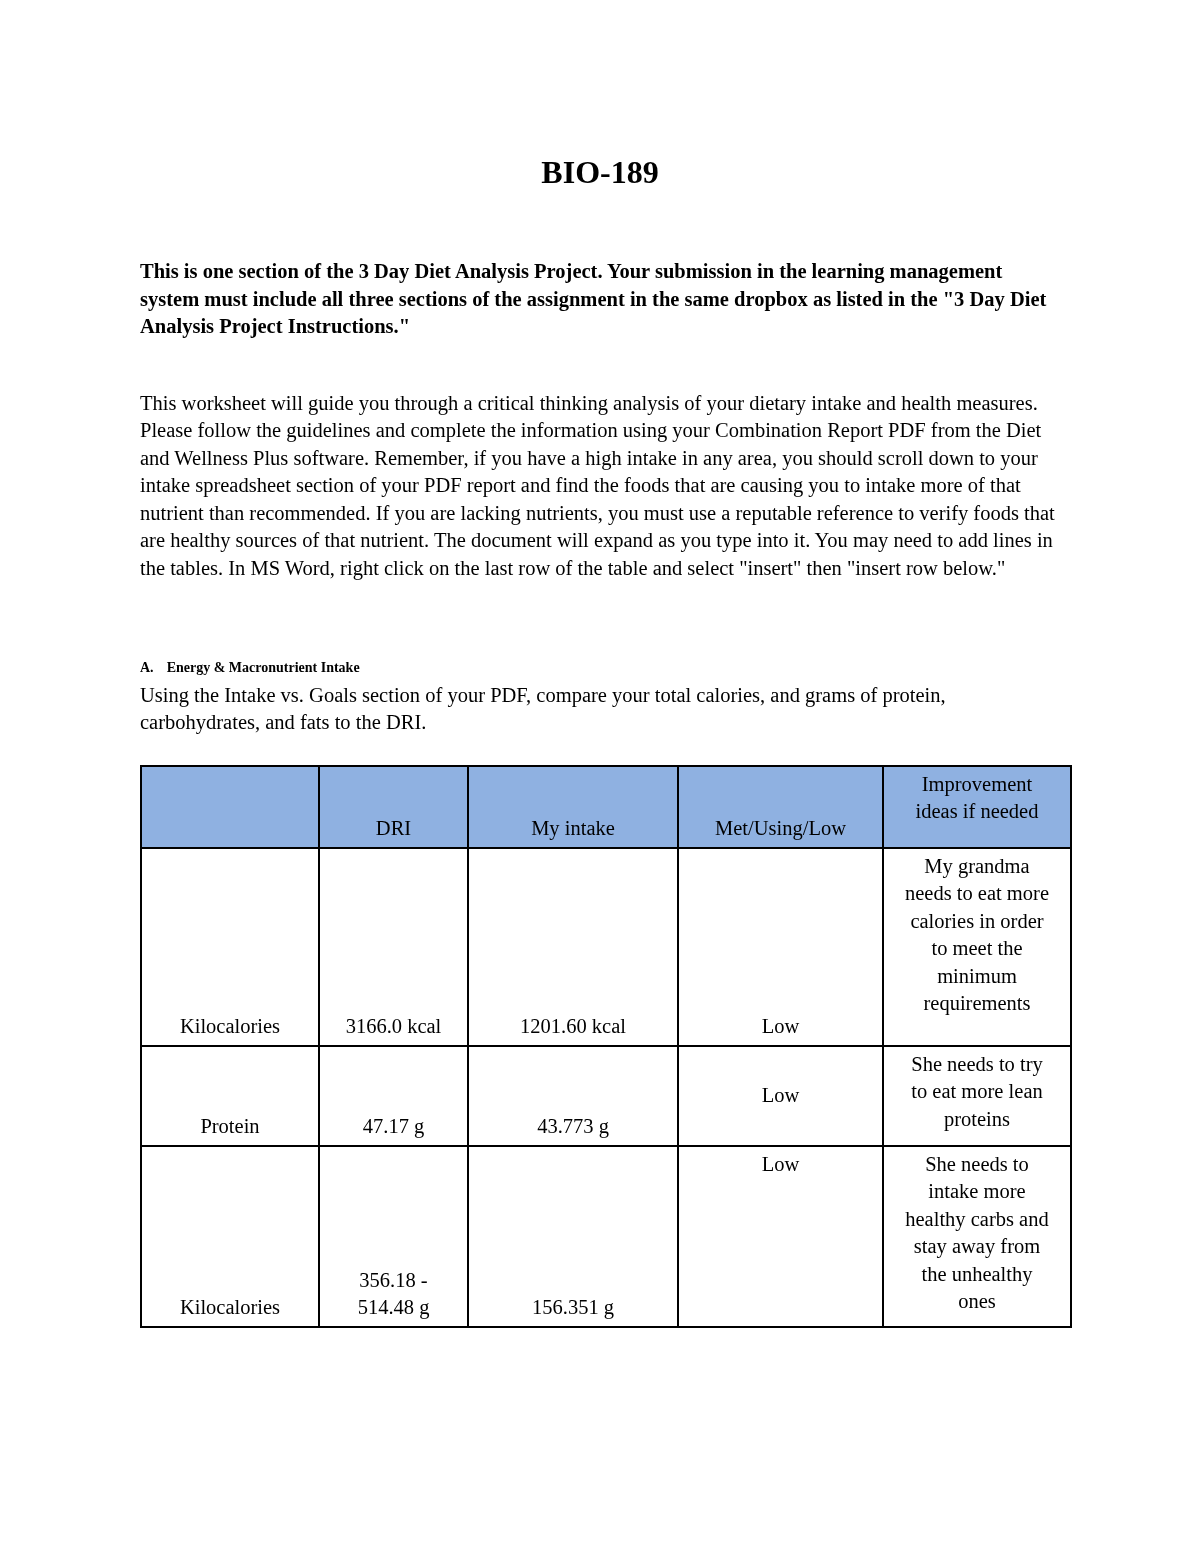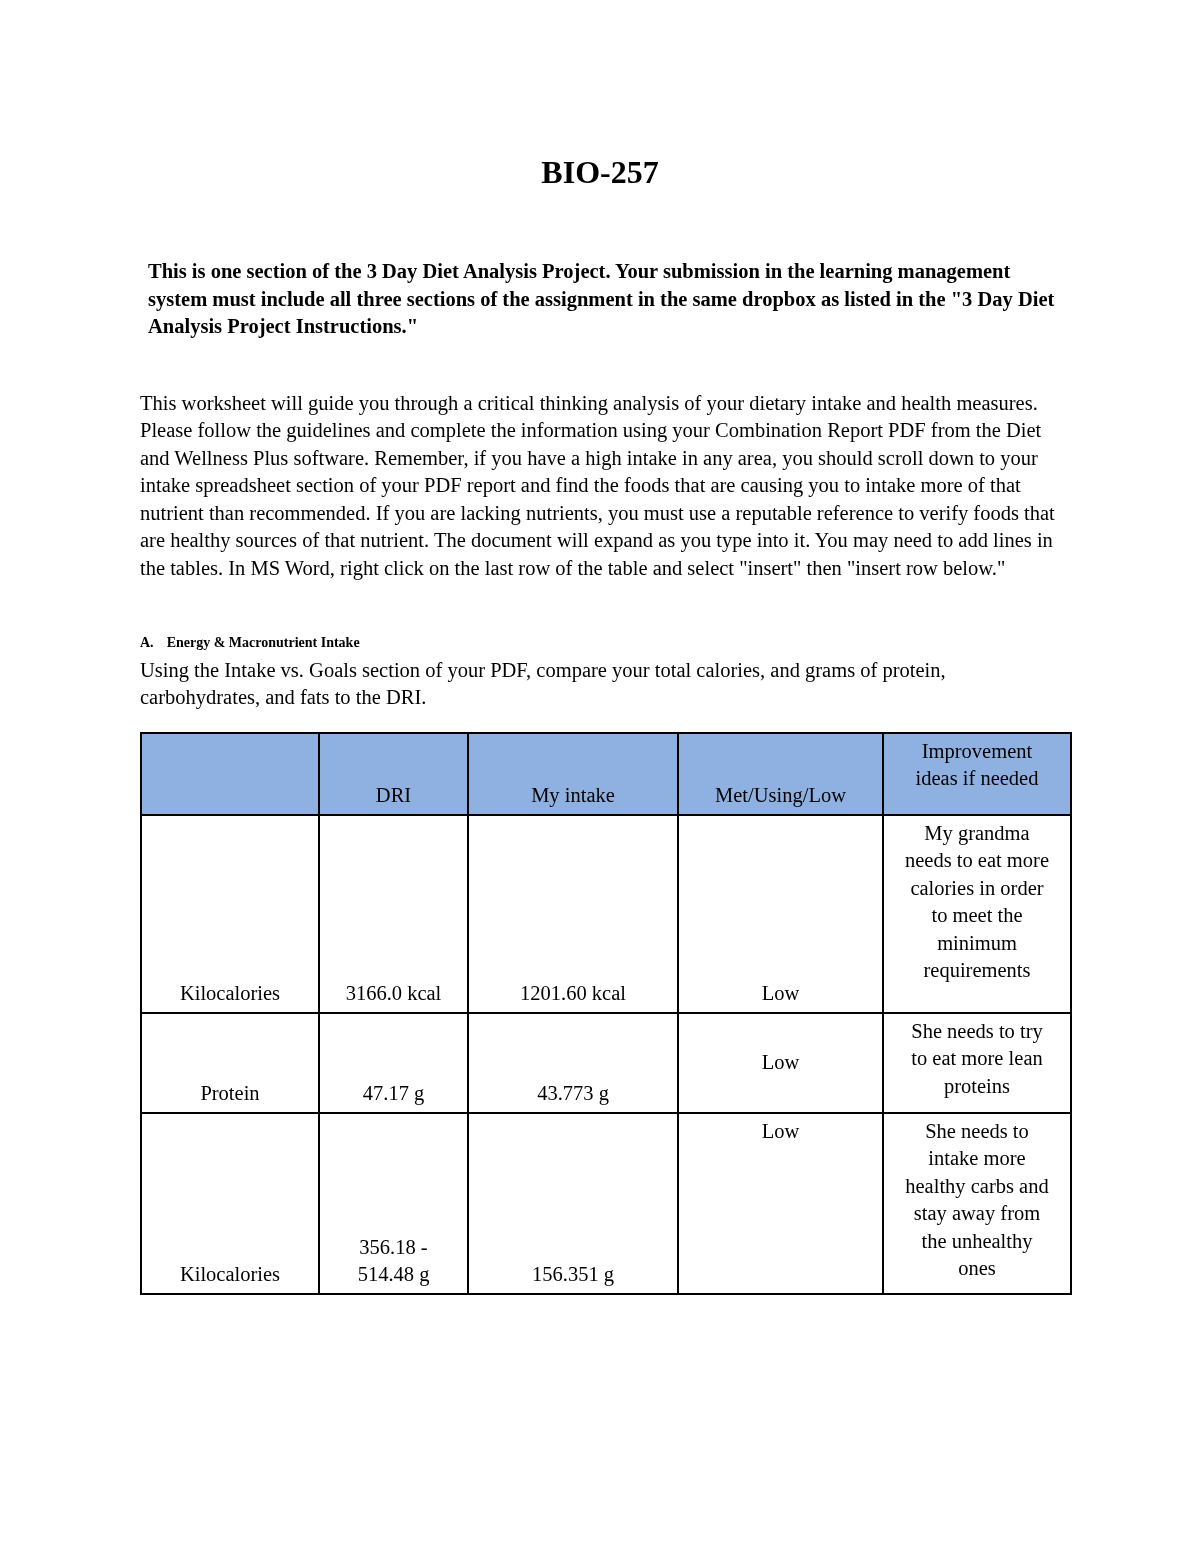--- a/index.html
+++ b/index.html
@@ -77,7 +77,7 @@
 <div class="page">
 
   <h1 class="doc-title">
-    <span>BIO-257</span>
+    <span>BIO-189</span>
   </h1>
 
   <p class="para bold submission-note">This is one section of the 3 Day Diet Analysis Project. Your submission in the learning management system must include all three sections of the assignment in the same dropbox as listed in the "3 Day Diet Analysis Project Instructions."</p>

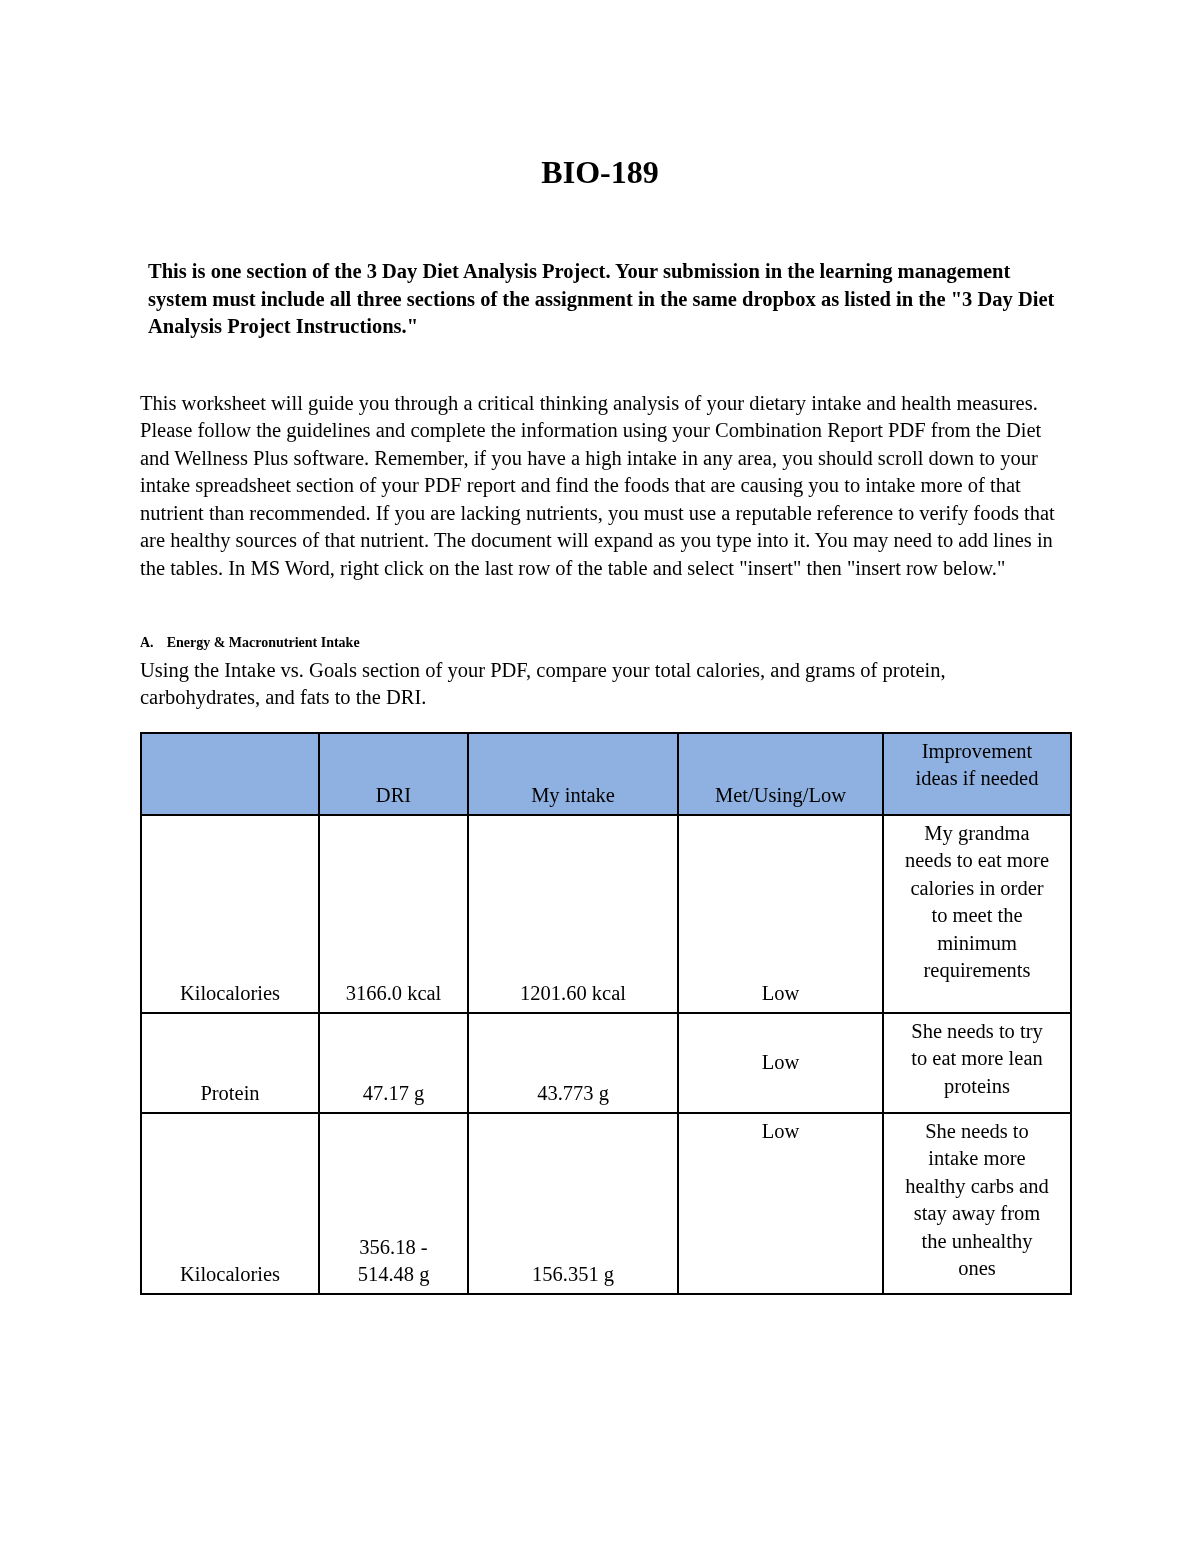--- a/index.html
+++ b/index.html
@@ -31,7 +31,7 @@
     margin: 0;
   }
   .bold { font-weight: bold; }
-  .submission-note { margin-bottom: 49px; margin-left: 8px; }
+  .submission-note { margin-bottom: 49px; }
   .instructions { margin-bottom: 47px; }
   .section-heading {
     width: 920px;

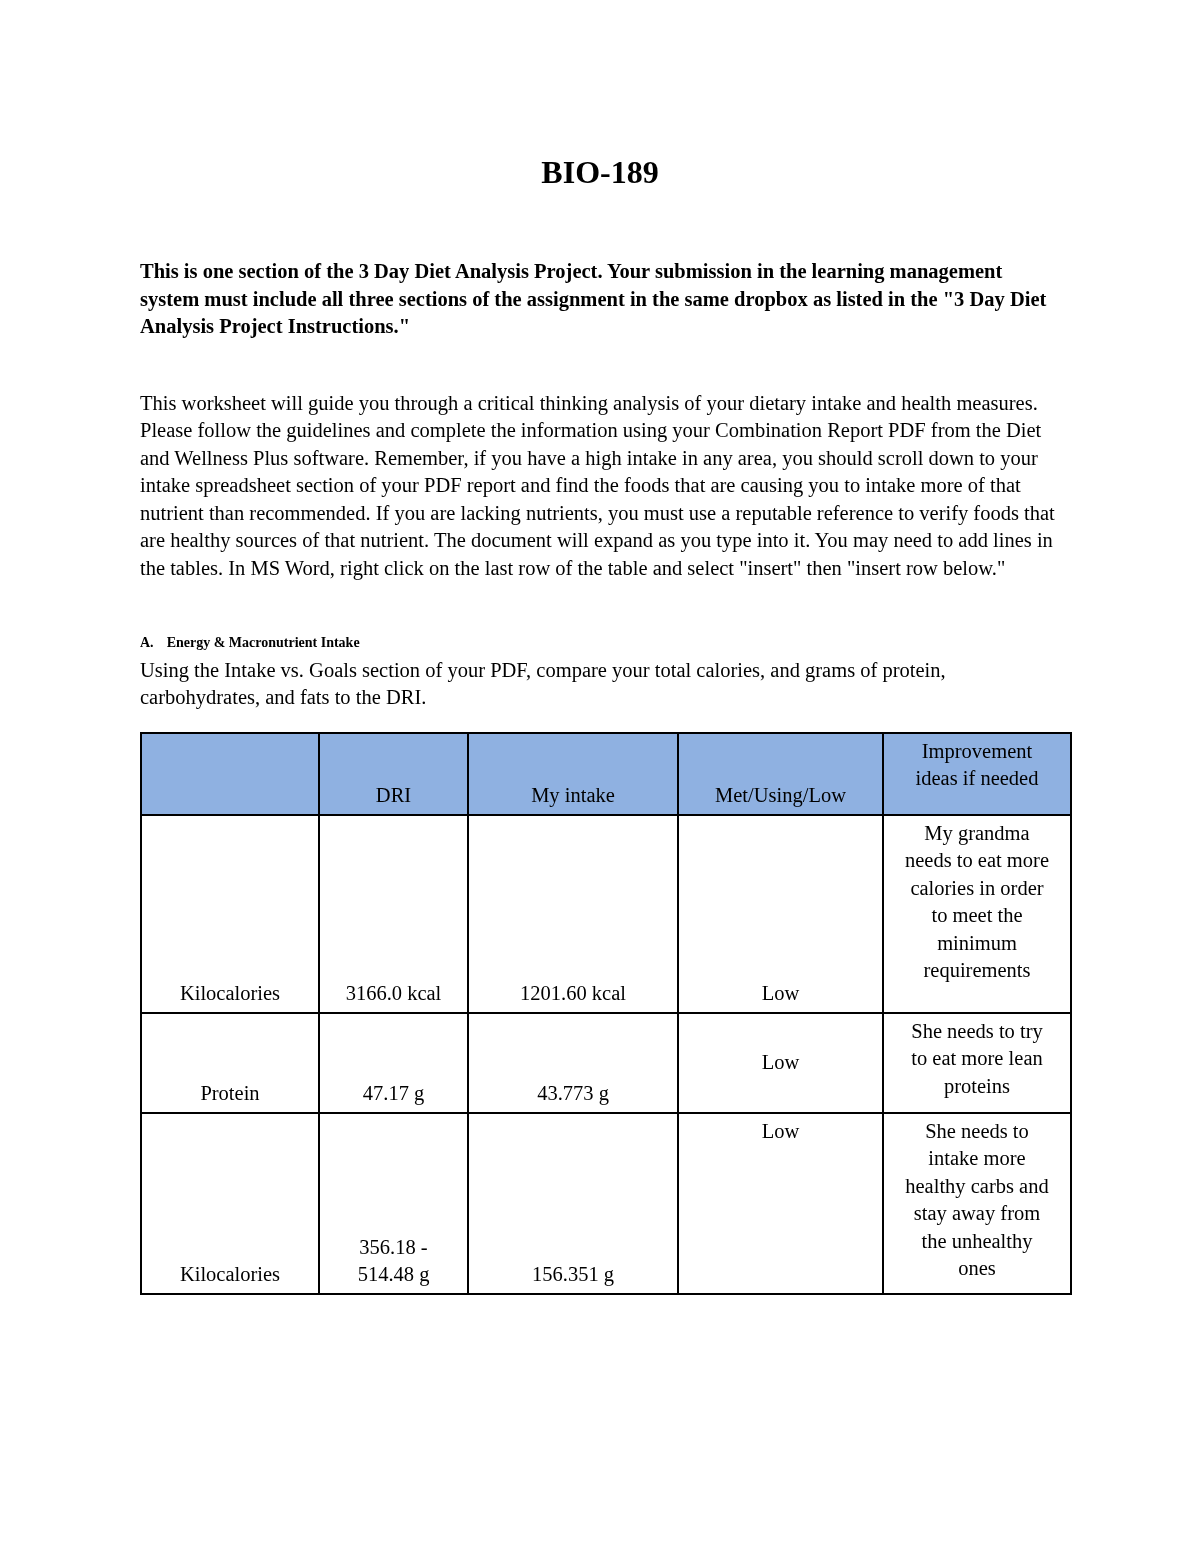--- a/index.html
+++ b/index.html
@@ -32,7 +32,7 @@
   }
   .bold { font-weight: bold; }
   .submission-note { margin-bottom: 49px; }
-  .instructions { margin-bottom: 47px; }
+  .instructions { margin-bottom: 72px; }
   .section-heading {
     width: 920px;
     margin: 0;

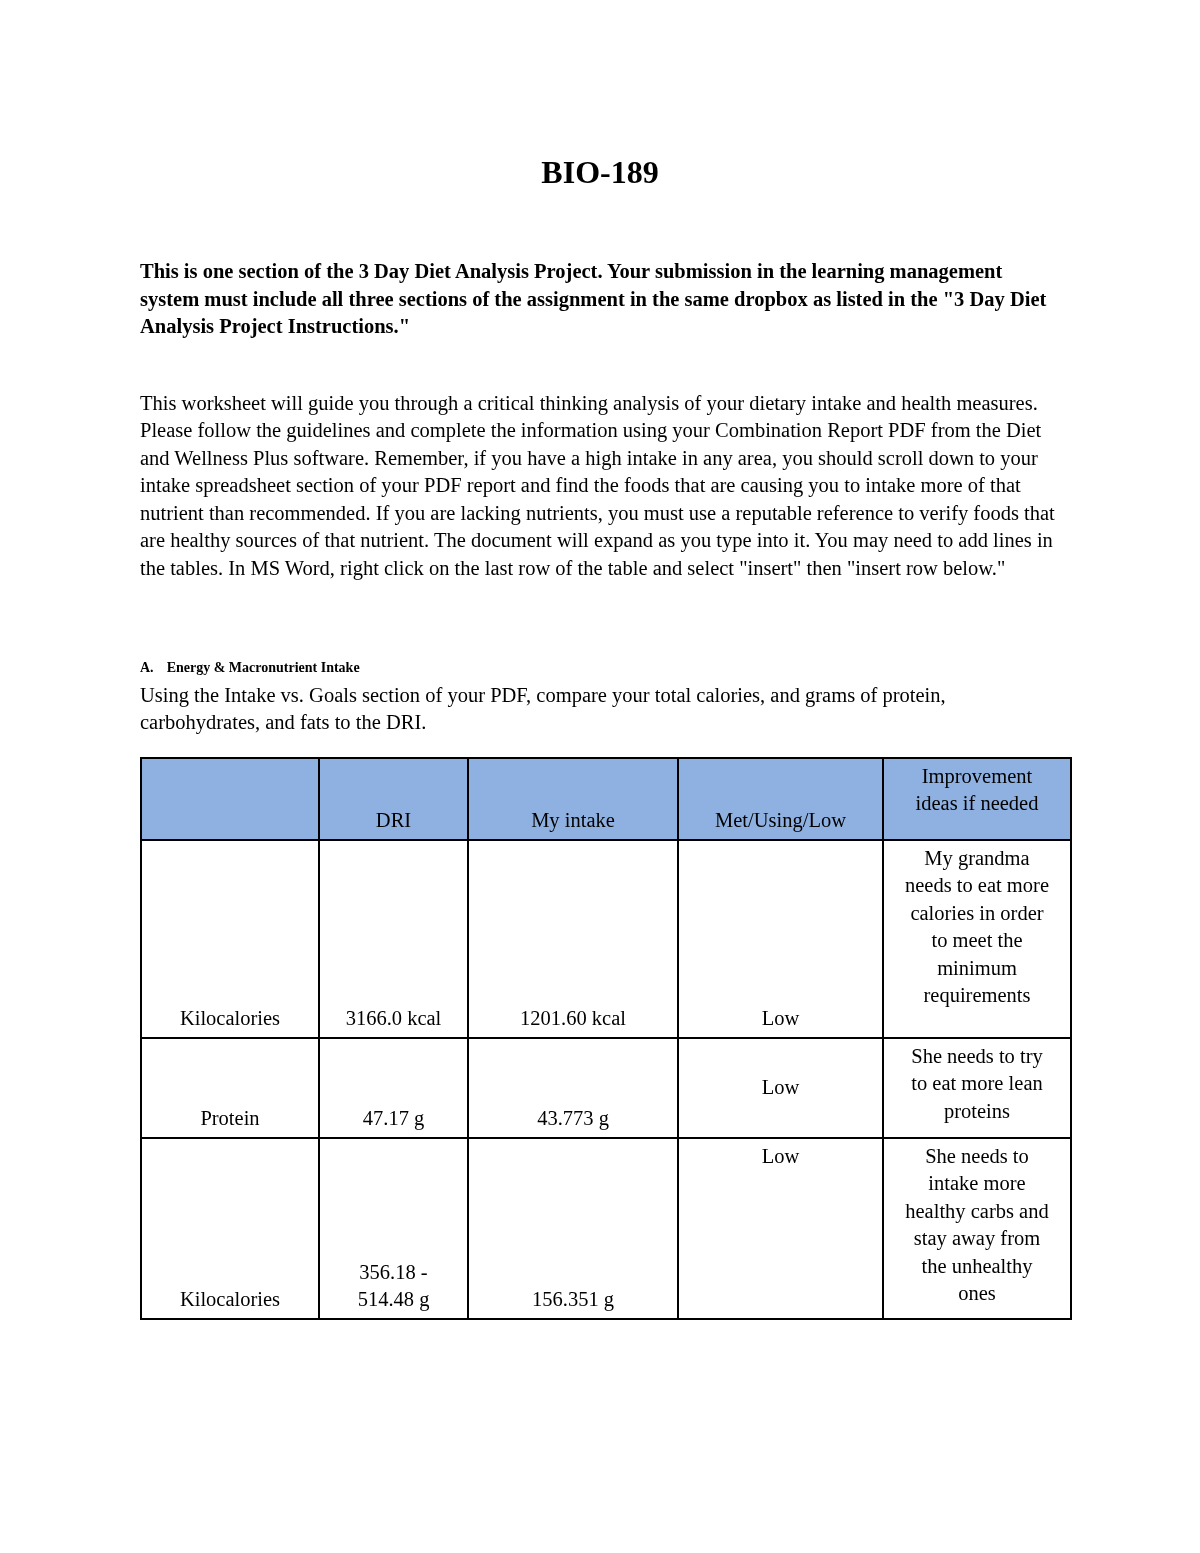--- a/index.html
+++ b/index.html
@@ -41,7 +41,7 @@
     font-weight: bold;
   }
   .section-heading .sec-label { margin-right: 13px; }
-  .section-desc { margin-bottom: 20px; }
+  .section-desc { margin-bottom: 28px; }
   table.intake-table {
     border-collapse: collapse;
     table-layout: fixed;

